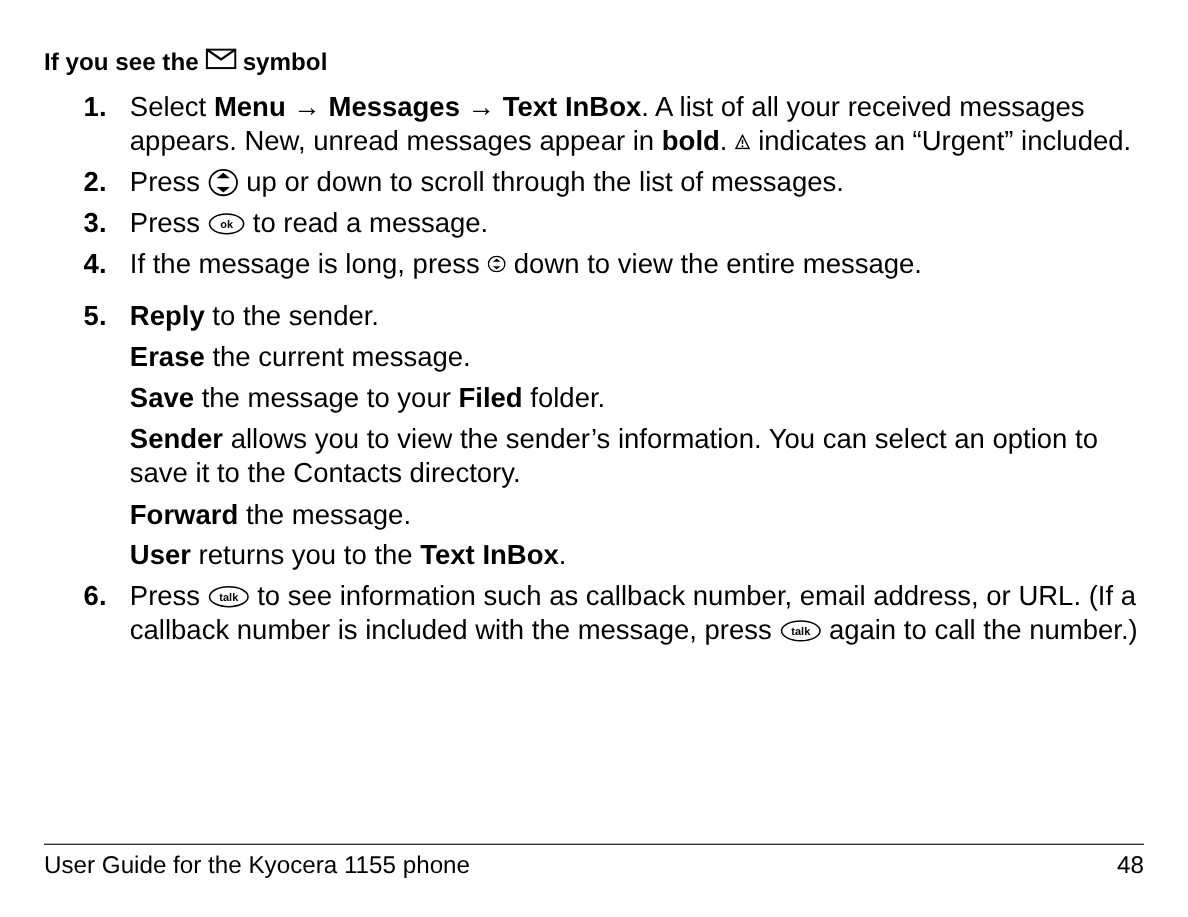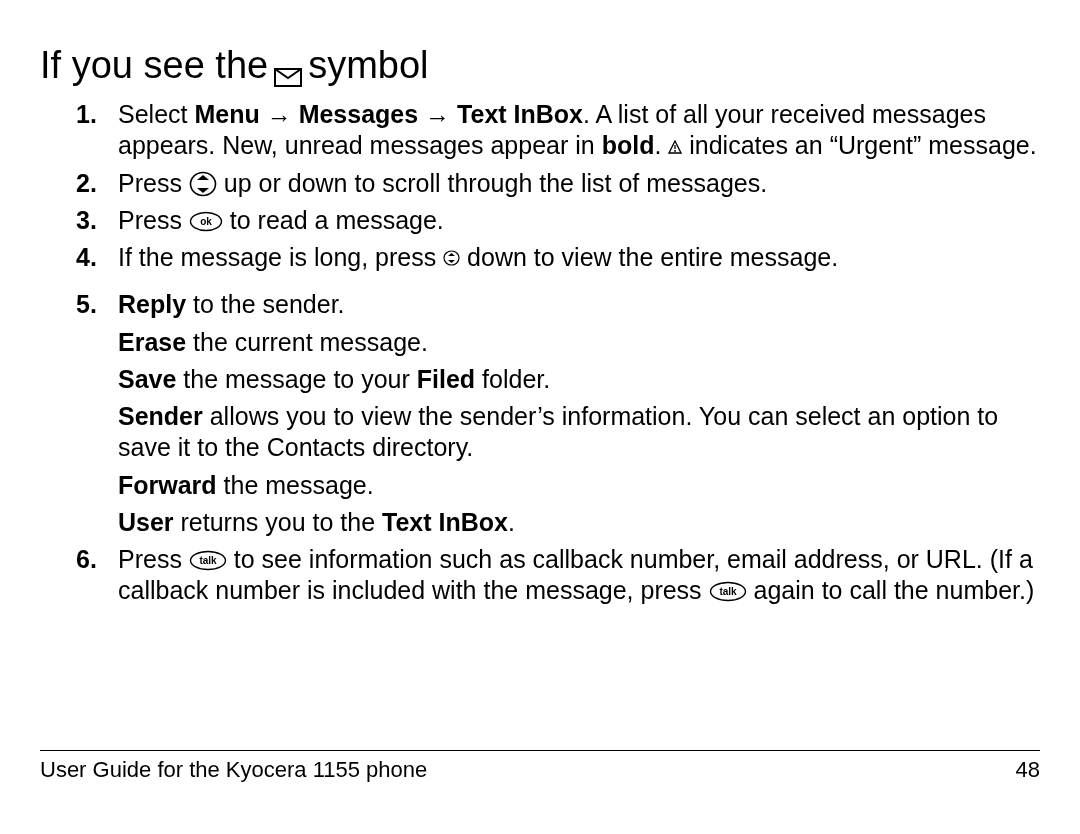--- a/index.html
+++ b/index.html
@@ -5,7 +5,7 @@
     *{box-sizing:border-box;margin:0;padding:0}
     html,body{width:1080px;height:834px;background:#fff;font-family:Arial,Helvetica,sans-serif;color:#000}
     .page{padding:44px 40px 0 40px;height:100%;position:relative}
-    .heading{font-size:38px;font-weight:normal;margin-bottom:12px;display:flex;align-items:flex-end;gap:6px}
+    .heading{font-size:22px;font-weight:bold;margin-bottom:12px;display:flex;align-items:flex-start;gap:6px}
     .heading .icon{display:inline-flex;align-items:center}
     ol.steps{list-style:none;padding-left:78px}
     ol.steps>li{position:relative;font-size:25px;line-height:1.25;margin-bottom:6px}

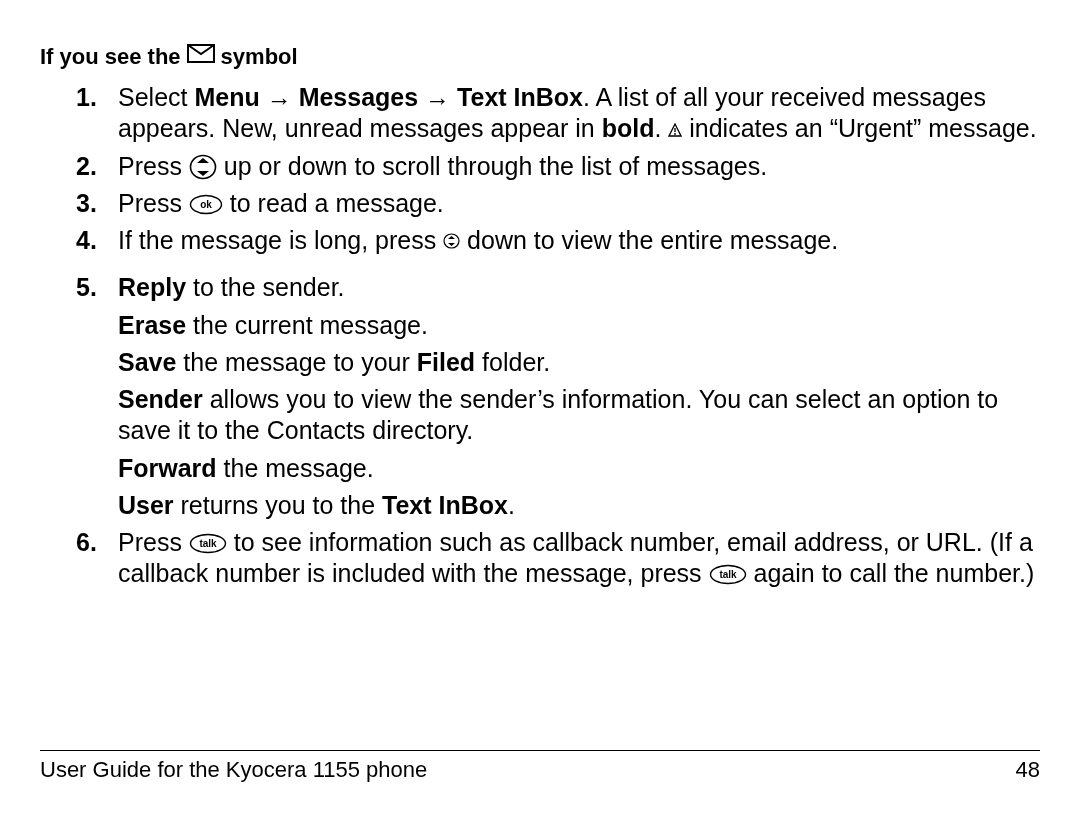--- a/index.html
+++ b/index.html
@@ -41,7 +41,7 @@
             <path d="M7 1 L13 13 L1 13 Z" fill="none" stroke="#000" stroke-width="1.3"></path>
             <line x1="7" y1="5" x2="7" y2="9" stroke="#000" stroke-width="1.3"></line>
             <circle cx="7" cy="11" r="0.9" fill="#000"></circle>
-          </svg></span><span> indicates an “Urgent” message.</span>
+          </svg></span><span> indicates an “Urgent” included.</span>
     </li>
 
     <li>

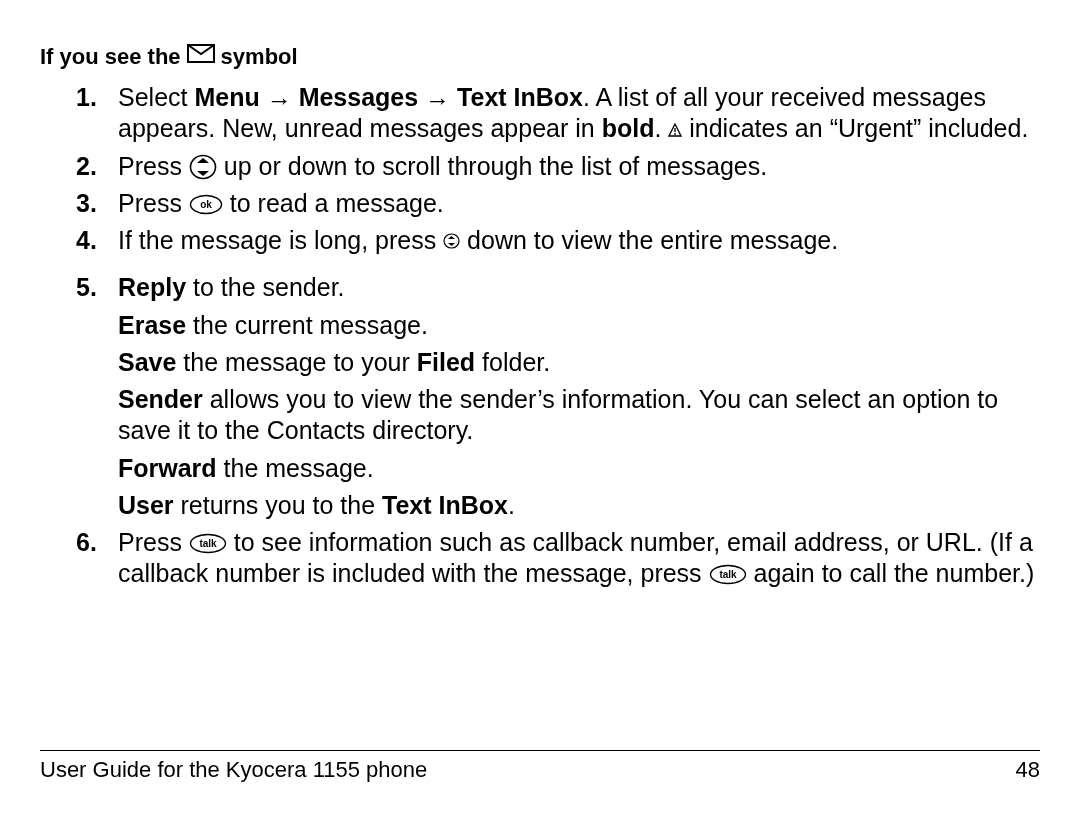--- a/index.html
+++ b/index.html
@@ -13,7 +13,7 @@
     .sub{margin-top:16px}
     .sub p{font-size:25px;line-height:1.25;margin-bottom:6px}
     b{font-weight:bold}
-    .footer{position:absolute;left:0;right:0;bottom:34px;padding:17px 40px}
+    .footer{position:absolute;left:0;right:0;bottom:17px;padding:17px 40px}
     .footer-line{border-top:1px solid #000;padding-top:6px;display:flex;justify-content:space-between;font-size:22px}
     .inline-icon{display:inline-block;vertical-align:middle;position:relative;top:-1px}
     svg{display:block}

